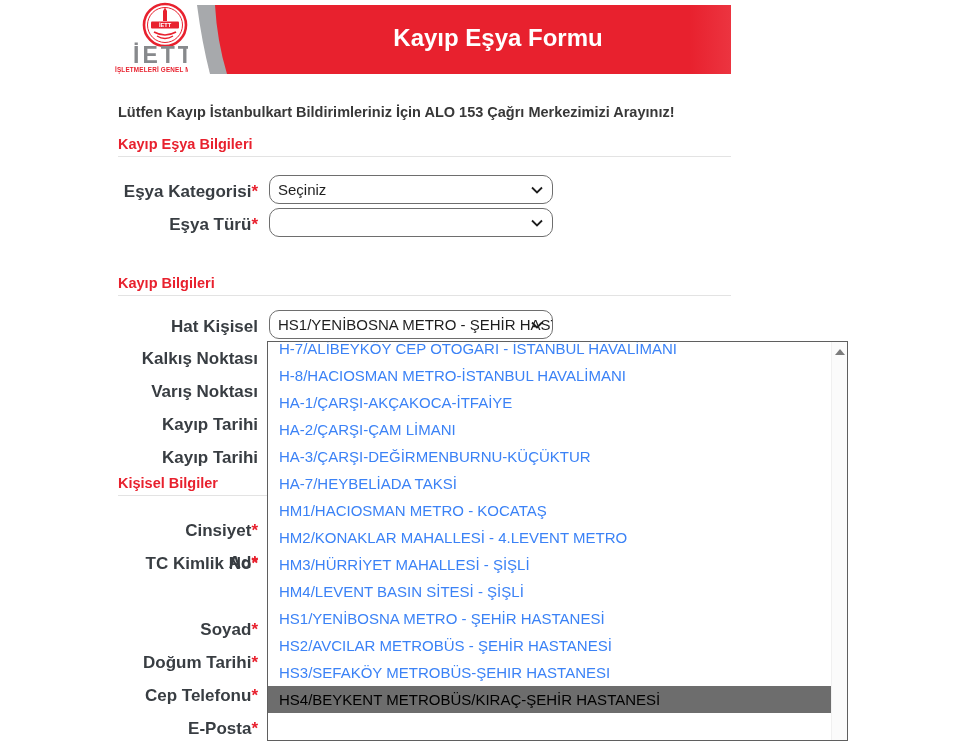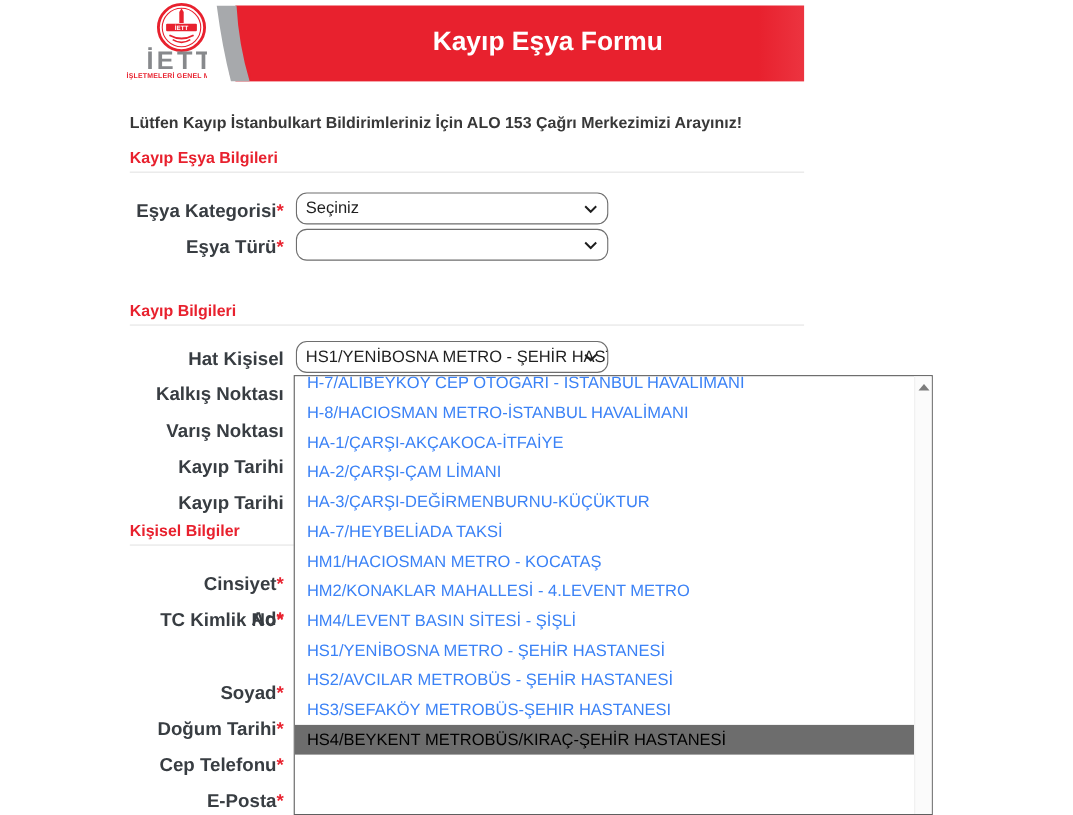--- a/index.html
+++ b/index.html
@@ -159,6 +159,7 @@
       <li>HA-7/HEYBELİADA TAKSİ</li>
       <li>HM1/HACIOSMAN METRO - KOCATAŞ</li>
       <li>HM2/KONAKLAR MAHALLESİ - 4.LEVENT METRO</li>
+      <li>HM3/HÜRRİYET MAHALLESİ - ŞİŞLİ</li>
       <li>HM4/LEVENT BASIN SİTESİ - ŞİŞLİ</li>
       <li>HS1/YENİBOSNA METRO - ŞEHİR HASTANESİ</li>
       <li>HS2/AVCILAR METROBÜS - ŞEHİR HASTANESİ</li>

